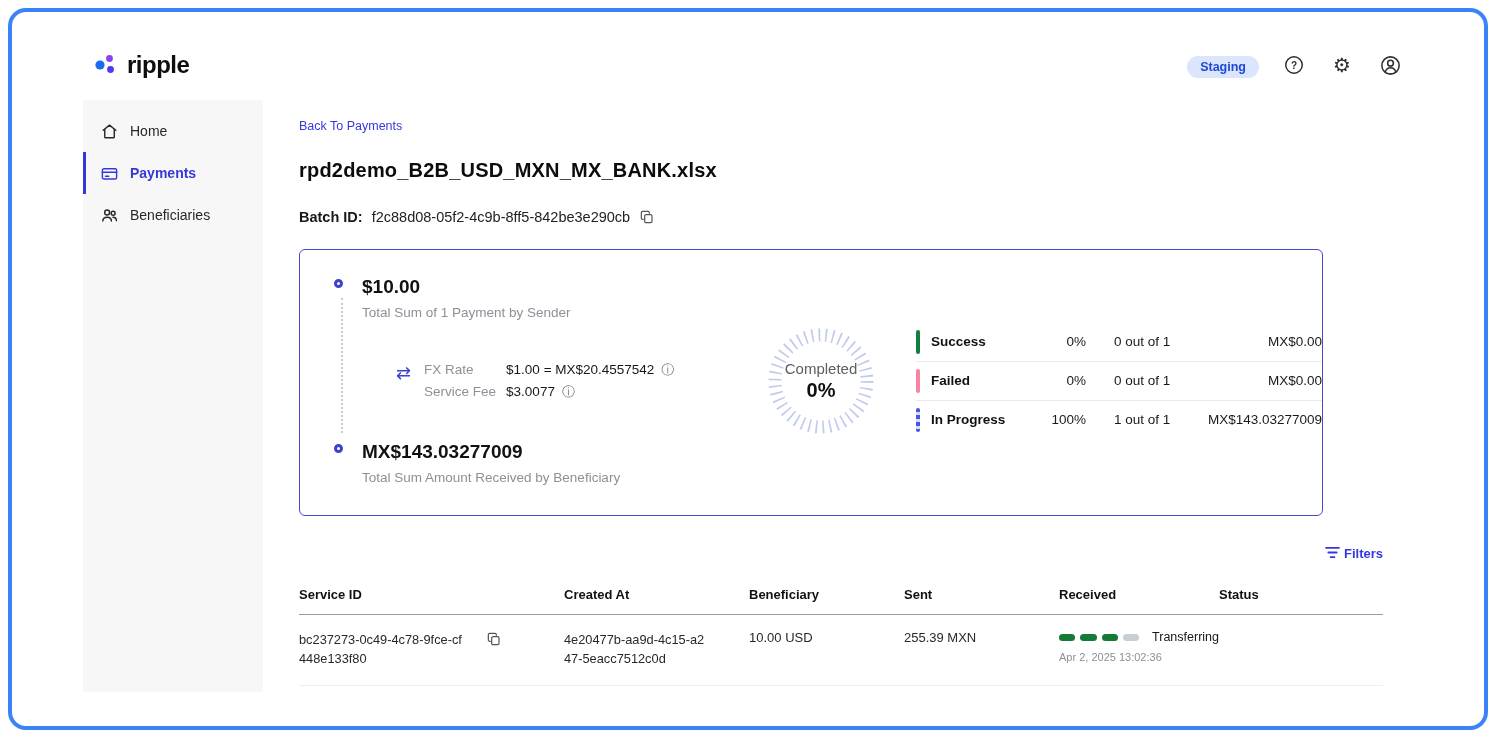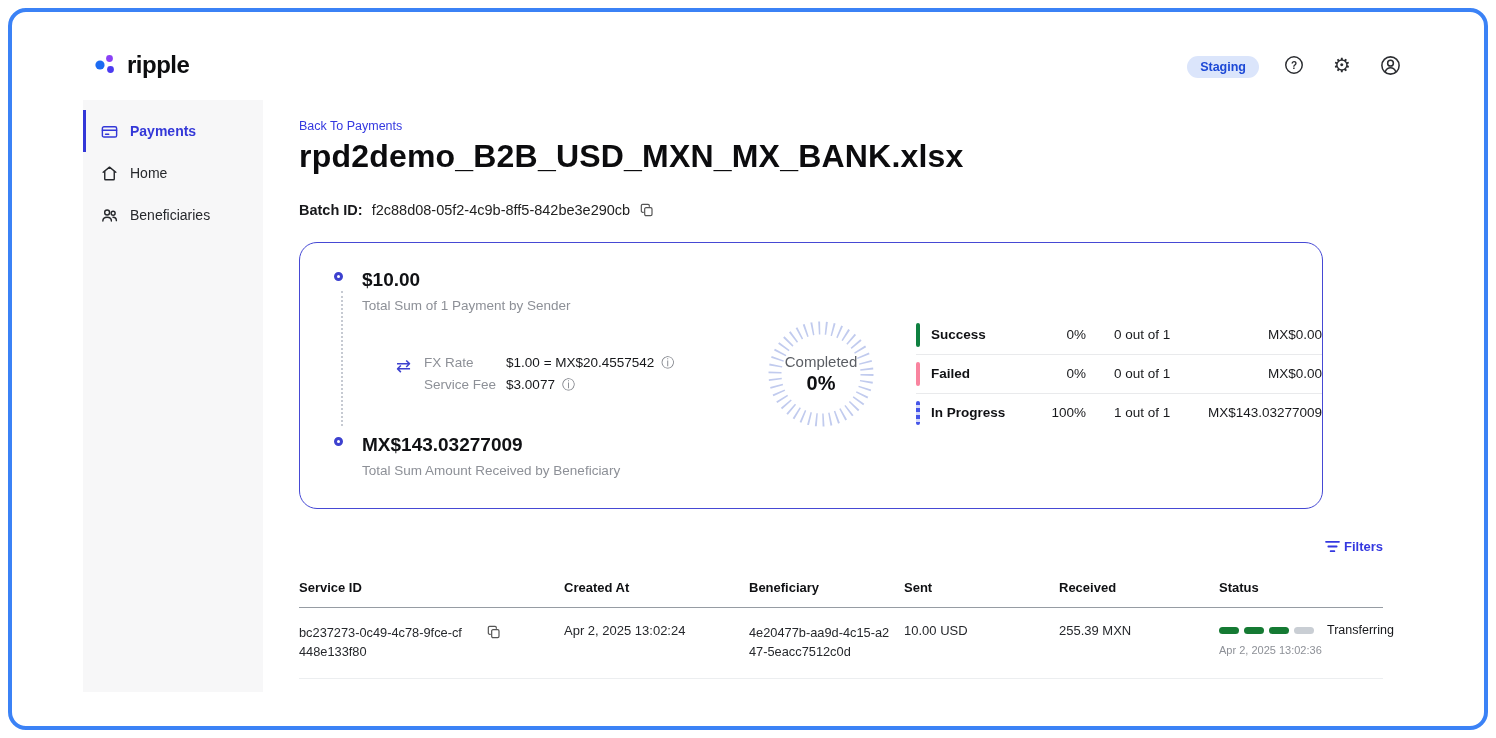--- a/index.html
+++ b/index.html
@@ -151,6 +151,13 @@
     <div class="body-row">
 
       <nav class="sidebar">
+        <div class="side-item">
+          <svg viewBox="0 0 24 24" fill="none" stroke="currentColor" stroke-width="1.8" stroke-linecap="round" stroke-linejoin="round">
+            <path d="M4 10.5 12 4l8 6.5"></path>
+              <path d="M6 9.5V19a1 1 0 0 0 1 1h10a1 1 0 0 0 1-1V9.5"></path>
+          </svg>
+          <span>Home</span>
+        </div>
         <div class="side-item active">
           <svg viewBox="0 0 24 24" fill="none" stroke="currentColor" stroke-width="1.8" stroke-linecap="round" stroke-linejoin="round">
             <rect x="3" y="6" width="18" height="13" rx="2"></rect>
@@ -158,13 +165,6 @@
               <path d="M7 15.5h4"></path>
           </svg>
           <span>Payments</span>
-        </div>
-        <div class="side-item">
-          <svg viewBox="0 0 24 24" fill="none" stroke="currentColor" stroke-width="1.8" stroke-linecap="round" stroke-linejoin="round">
-            <path d="M4 10.5 12 4l8 6.5"></path>
-              <path d="M6 9.5V19a1 1 0 0 0 1 1h10a1 1 0 0 0 1-1V9.5"></path>
-          </svg>
-          <span>Home</span>
         </div>
         <div class="side-item">
           <svg viewBox="0 0 24 24" fill="none" stroke="currentColor" stroke-width="1.8" stroke-linecap="round" stroke-linejoin="round">

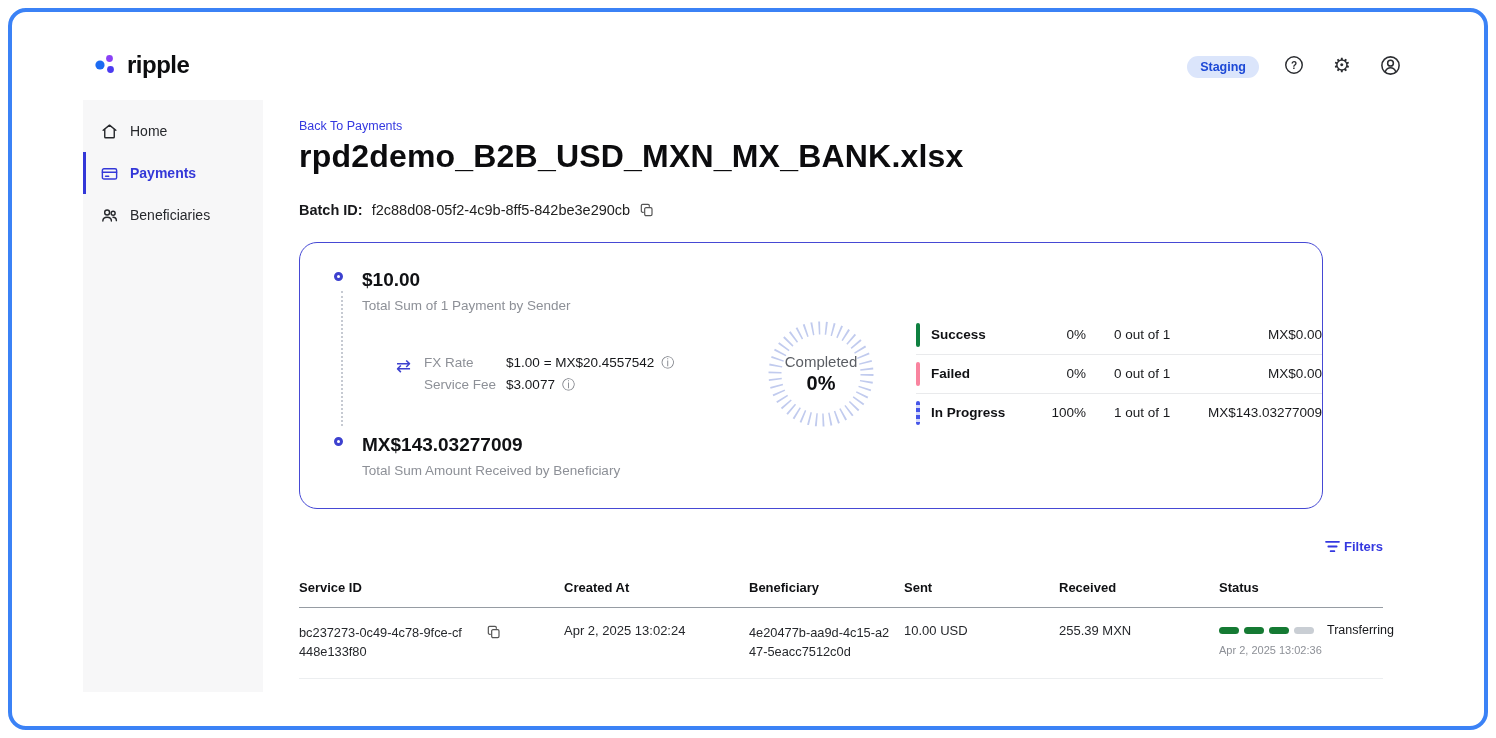--- a/index.html
+++ b/index.html
@@ -42,7 +42,7 @@
 
   
   .back-link { color:#3438e0; font-size:12.5px; cursor:pointer; display:inline-block; }
-  .page-title { font-size:32px; font-weight:800; color:#0c0c0e; margin:4px 0 26px; letter-spacing:0.2px; }
+  .page-title { font-size:20px; font-weight:800; color:#0c0c0e; margin:25px 0 26px; letter-spacing:0.2px; }
   .batch-row { display:flex; align-items:center; gap:9px; font-size:14.5px; }
   .batch-label { font-weight:800; }
   .batch-value { color:#222; }

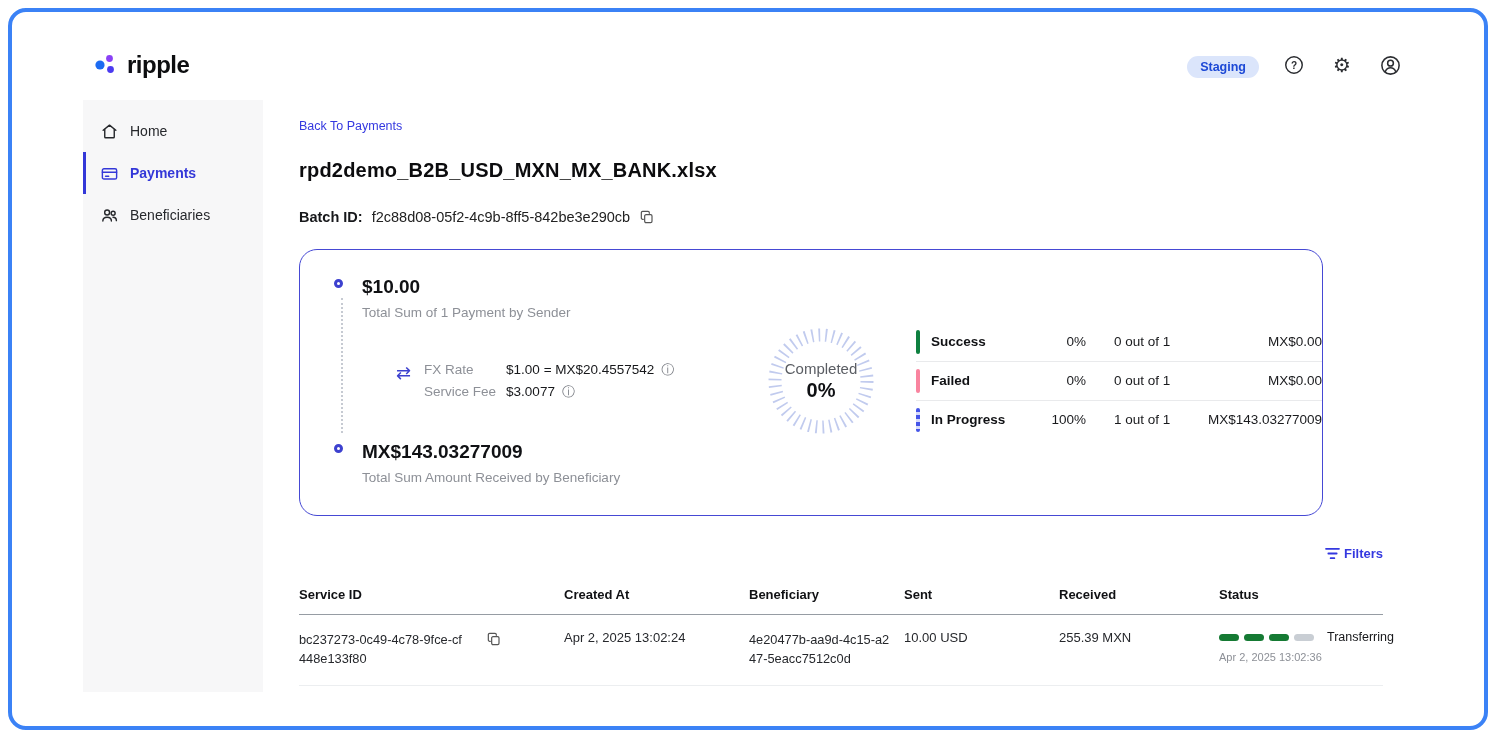--- a/index.html
+++ b/index.html
@@ -51,7 +51,7 @@
 
   
   .card {
-    width:1024px; border:1.5px solid #4649d4; border-radius:18px;
+    width:1024px; border:1.5px solid #4649d4; border-radius:6px;
     margin-top:24px; padding:26px 28px 30px 34px; display:flex;
   }
   .timeline { width:392px; position:relative; flex-shrink:0; }

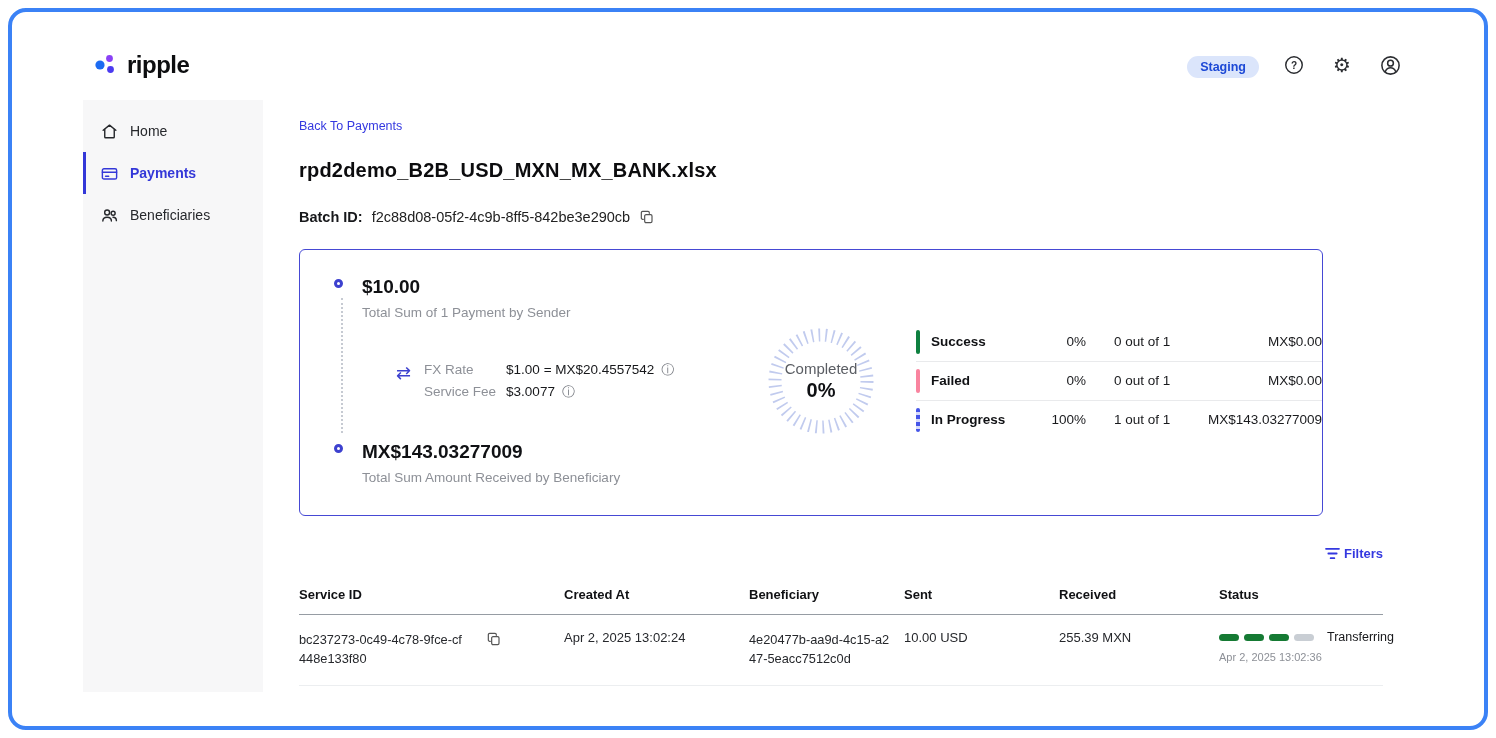--- a/index.html
+++ b/index.html
@@ -95,7 +95,7 @@
   
   .filters-row { width:1084px; display:flex; justify-content:flex-end; margin-top:30px; }
   .filters-btn {
-    display:flex; gap:3px; align-items:center; color:#3438e0; font-size:13px; font-weight:700;
+    display:flex; gap:3px; color:#3438e0; font-size:13px; font-weight:700;
     background:none; border:none; cursor:pointer; padding:0;
   }
   .table { width:1084px; margin-top:16px; }

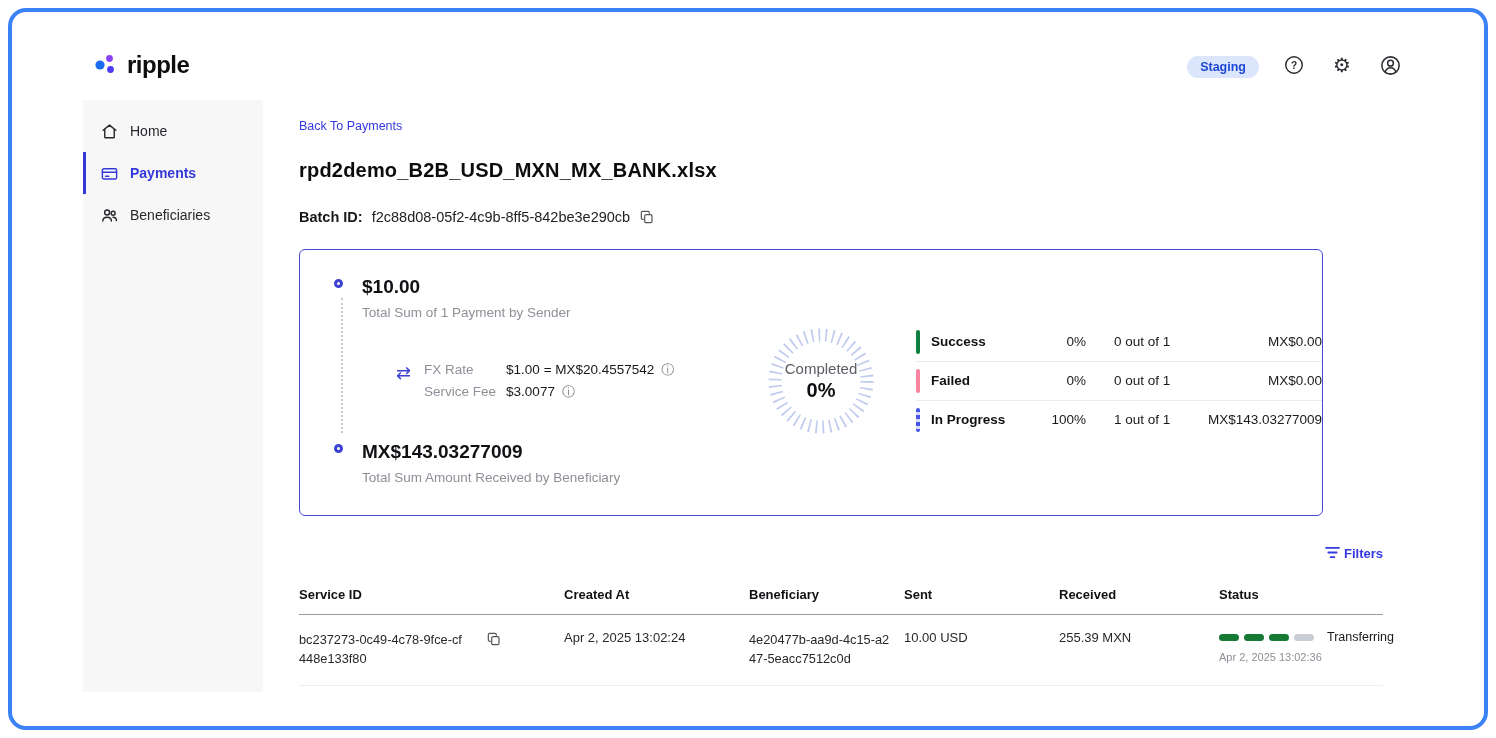--- a/index.html
+++ b/index.html
@@ -294,7 +294,6 @@
                 </svg>
               </button>
             </div>
-            <div>Apr 2, 2025 13:02:24</div>
             <div class="mono-wrap benef-text">4e20477b-aa9d-4c15-a247-5eacc7512c0d</div>
             <div>10.00 USD</div>
             <div>255.39 MXN</div>

